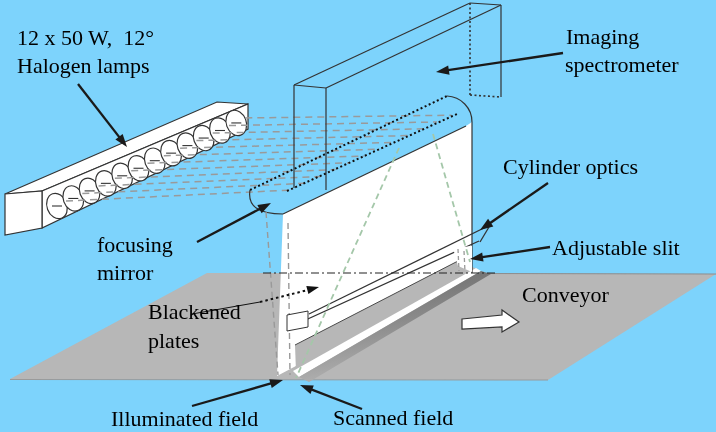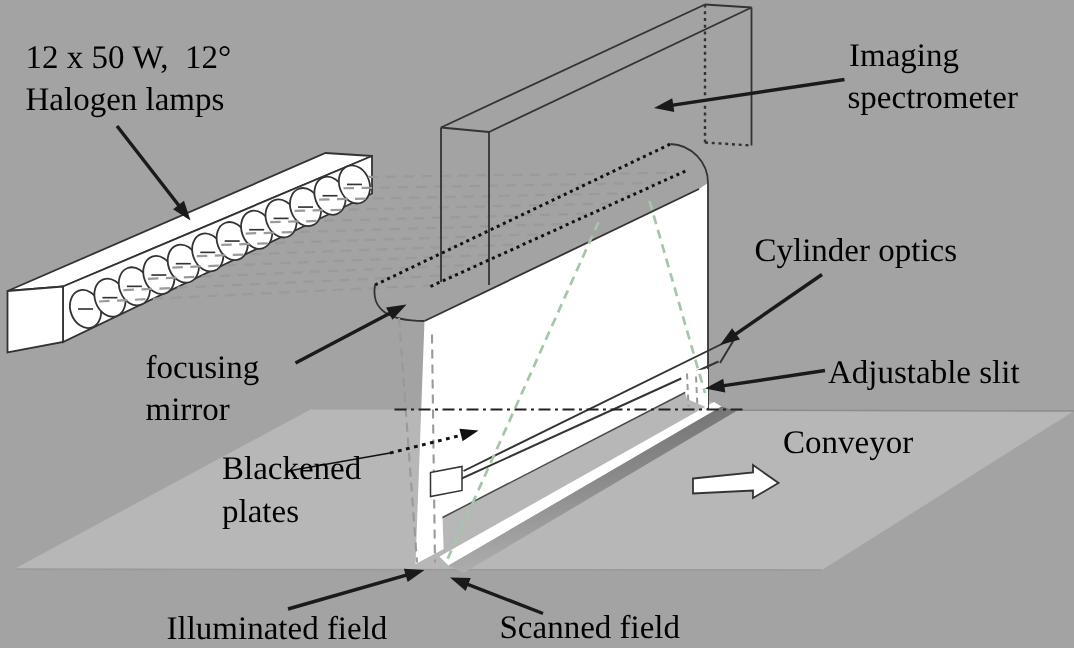--- a/index.html
+++ b/index.html
@@ -3,7 +3,7 @@
 <meta charset="utf-8">
 <style>
   html,body{margin:0;padding:0;background:#fff;}
-  .stage{position:relative;width:716px;height:432px;background:#a3a3a3;overflow:hidden;
+  .stage{position:relative;width:716px;height:432px;background:#7dd3fc;overflow:hidden;
          font-family:"Liberation Serif","DejaVu Serif",serif;}
   svg{display:block}
   text{font-family:"Liberation Serif","DejaVu Serif",serif;font-size:22px;fill:#000;}

